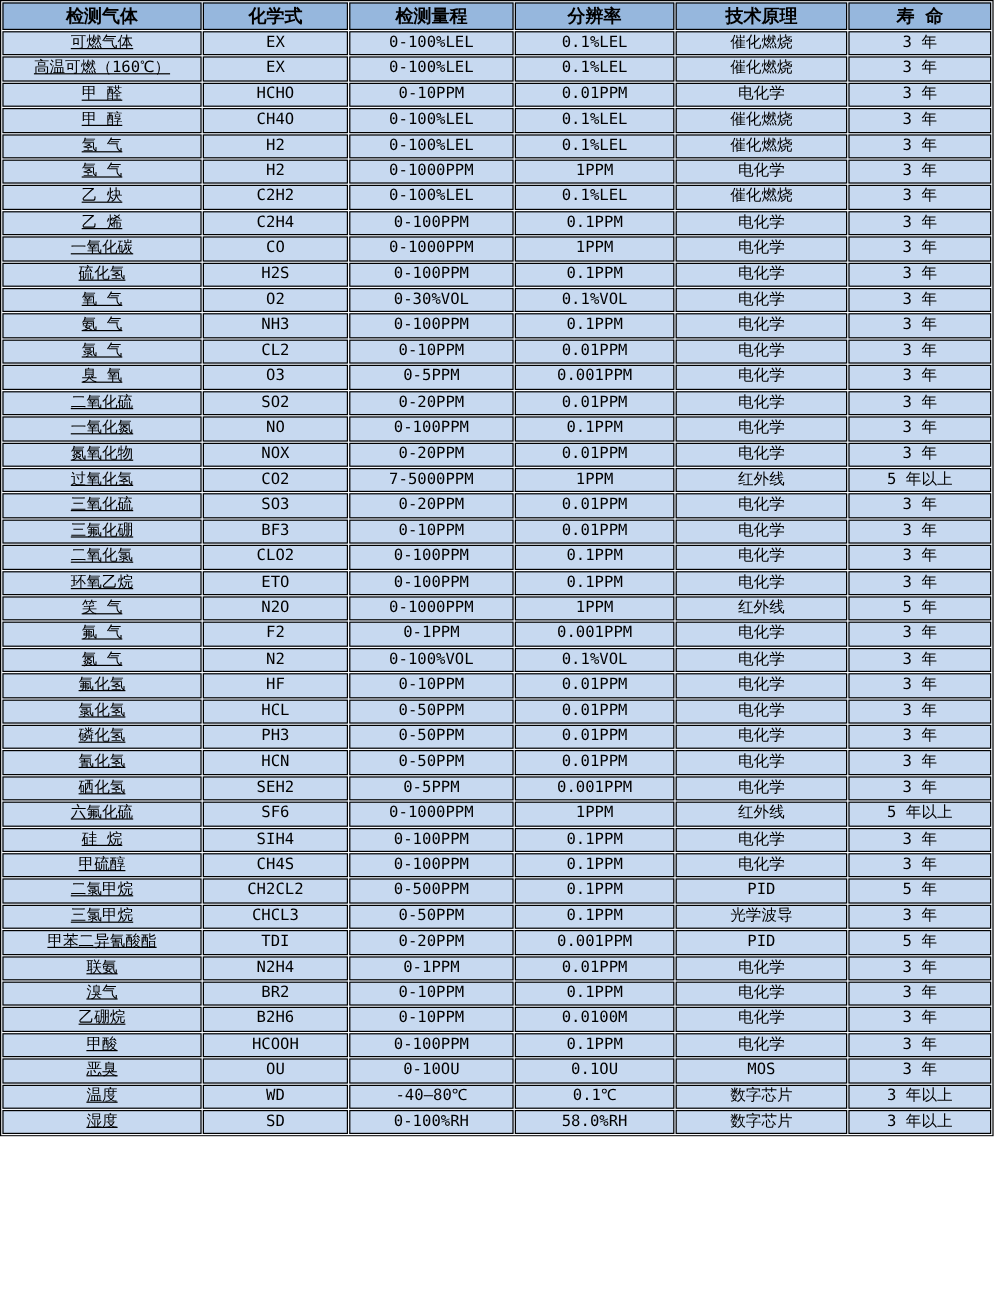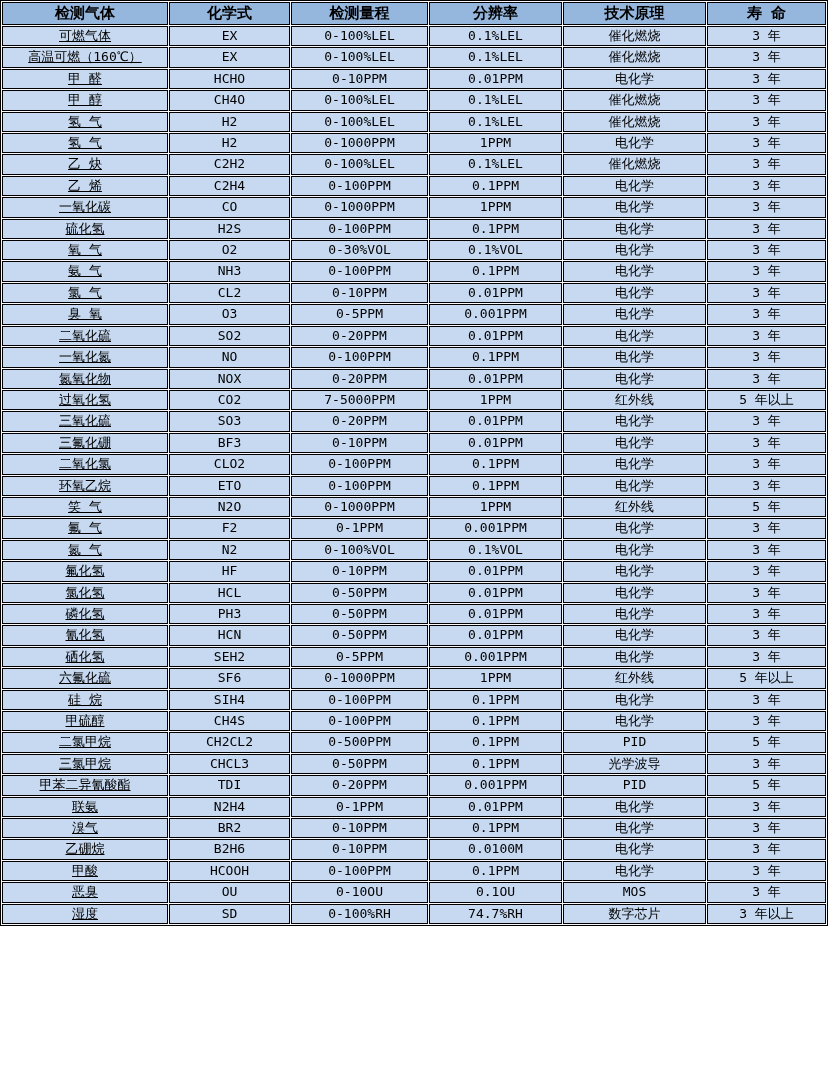--- a/index.html
+++ b/index.html
@@ -387,6 +387,14 @@
         <td>3 年</td>
       </tr>
       <tr>
+        <td class="gas">温度</td>
+        <td>WD</td>
+        <td>-40—80℃</td>
+        <td>0.1℃</td>
+        <td>数字芯片</td>
+        <td>3 年以上</td>
+      </tr>
+      <tr>
         <td class="gas">湿度</td>
         <td>SD</td>
         <td>0-100%RH</td>

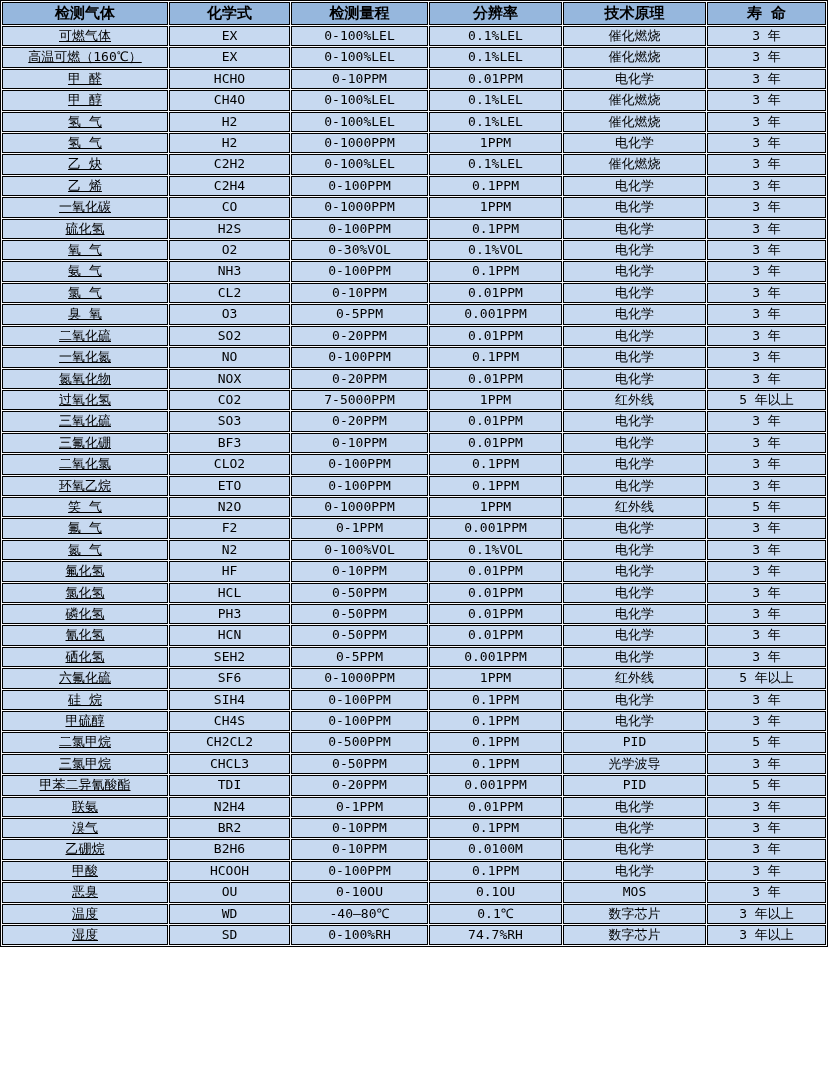--- a/index.html
+++ b/index.html
@@ -398,7 +398,7 @@
         <td class="gas">湿度</td>
         <td>SD</td>
         <td>0-100%RH</td>
-        <td>74.7%RH</td>
+        <td>58.0%RH</td>
         <td>数字芯片</td>
         <td>3 年以上</td>
       </tr>

